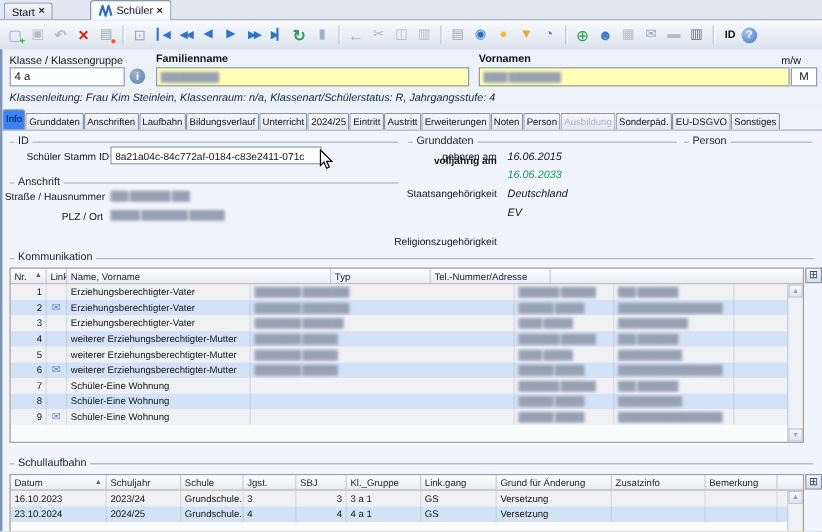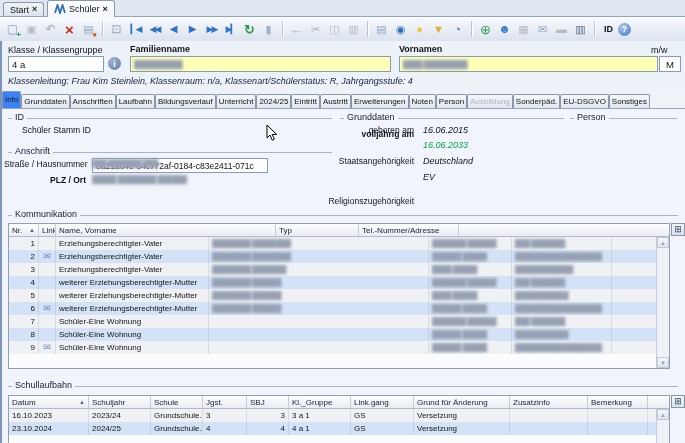--- a/index.html
+++ b/index.html
@@ -11,7 +11,7 @@
   .dtab{position:absolute;display:flex;align-items:center;gap:3px;font-size:9px;padding:0 6px;
         border:1px solid #8a96aa;border-bottom:none;border-radius:3px 3px 0 0;
         background:linear-gradient(#f1f4f9,#dde3ed);top:2px;height:13px;}
-  .dtab.active{top:0;height:16px;background:linear-gradient(#ffffff,#f3f6fb);z-index:2;}
+  .dtab.active{top:0;height:16px;background:linear-gradient(#ffffff,#f3f6fb);z-index:2;margin-left:28px;}
   .dtab .x{font-weight:bold;font-size:9px;color:#222;line-height:1;}
 
   

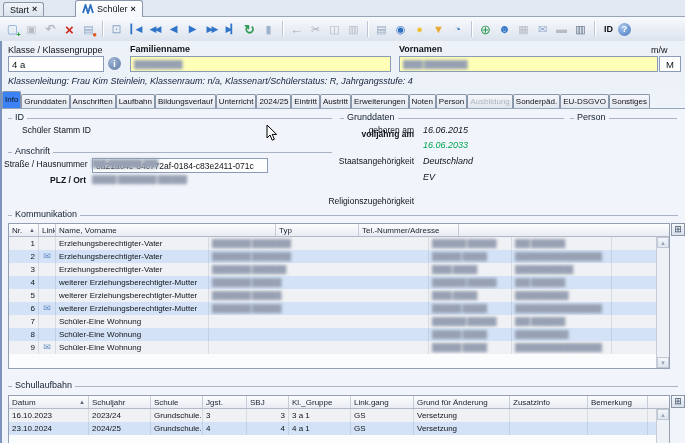--- a/index.html
+++ b/index.html
@@ -260,7 +260,7 @@
       <span class="glabel">ID</span>
     </div>
     <span class="clabel" style="left:20px;top:16px;">Schüler Stamm ID</span>
-    <input class="finput" style="left: 90px; top: 13px; width: 176px; height: 15px; font-size: 8.5px; background: rgb(253, 253, 254); margin-top: 36px;" readonly="" value="8a21a04c-84c772af-0184-c83e2411-071c">
+    <input class="finput" style="left: 90px; top: 13px; width: 176px; height: 15px; font-size: 8.5px; background: rgb(253, 253, 254);" readonly="" value="8a21a04c-84c772af-0184-c83e2411-071c">
 
     <div class="gline" style="left:338px;top:9px;width:224px;">
       <span class="glabel">Grunddaten</span>

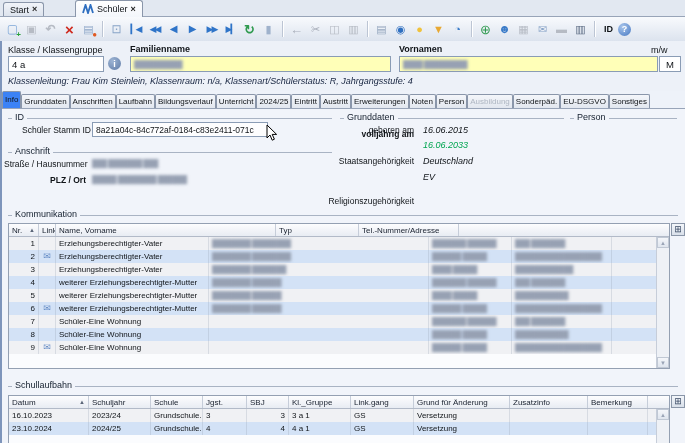--- a/index.html
+++ b/index.html
@@ -283,7 +283,7 @@
     </div>
     <span class="clabel r" style="left:2px;top:50px;width:82px;">Straße / Hausnummer</span>
     <span class="redact" style="position:absolute;left:90px;top:50px;">███ ███████ ███</span>
-    <span class="clabel r" style="left:2px;top:66px;width:82px;font-weight:bold;">PLZ / Ort</span>
+    <span class="clabel r" style="left:2px;top:66px;width:82px;">PLZ / Ort</span>
     <span class="redact" style="position:absolute;left:90px;top:66px;">█████ ████████ ██████</span>
 
     <div class="gline" style="left:6px;top:106px;width:670px;">

